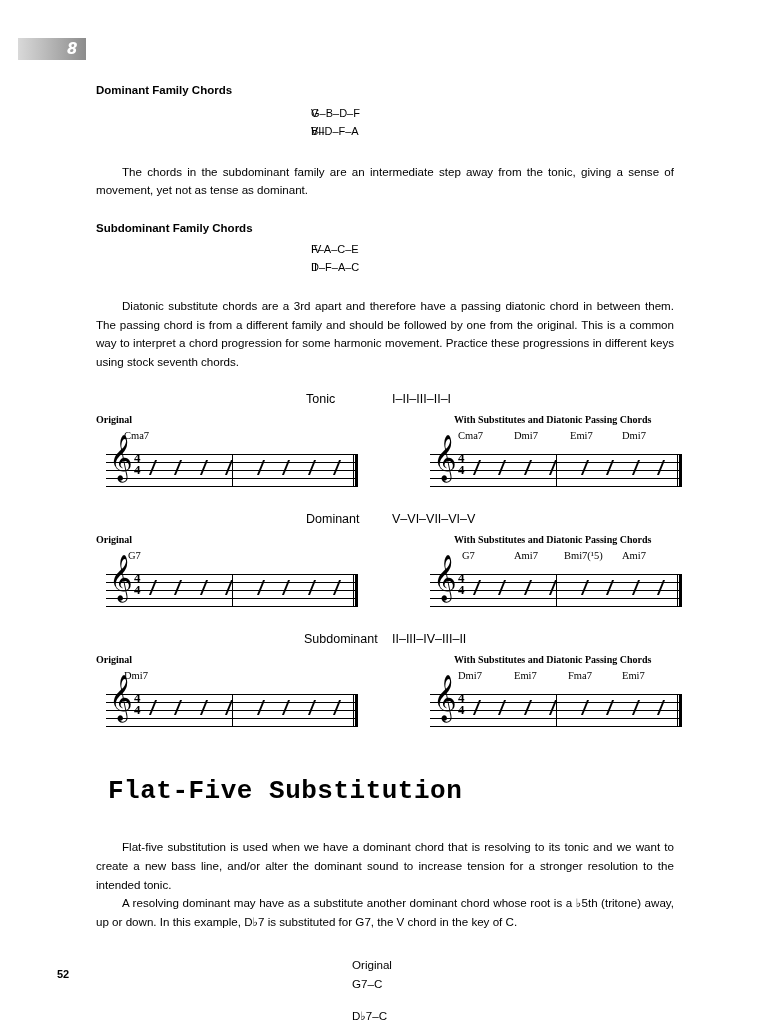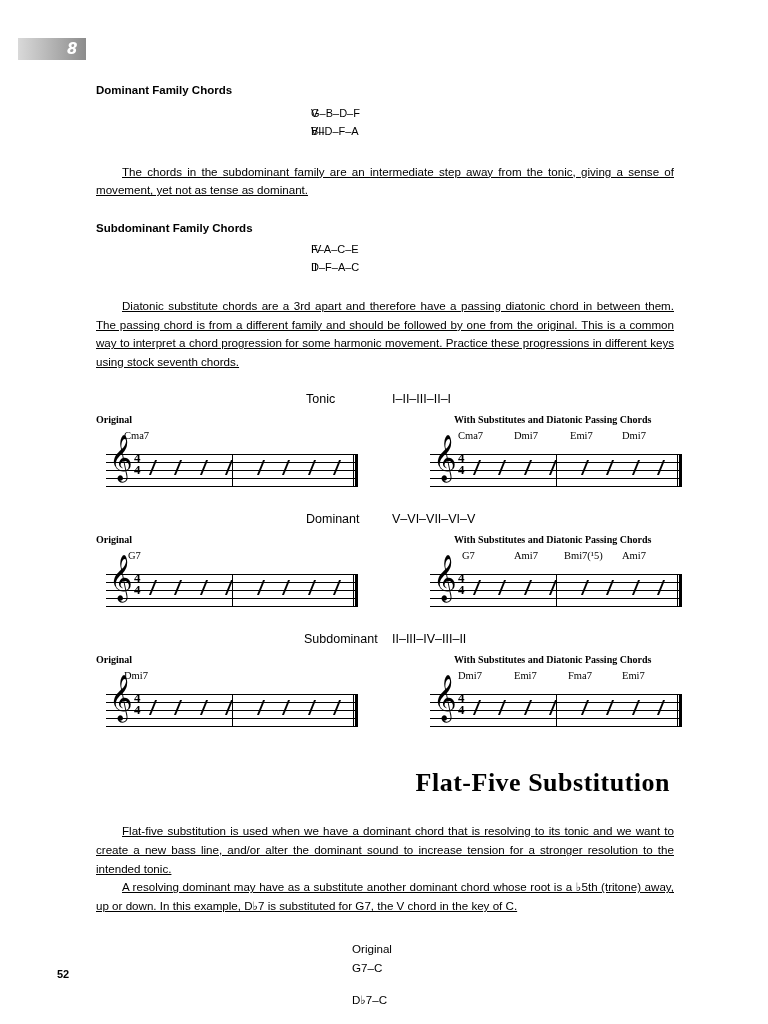--- a/index.html
+++ b/index.html
@@ -61,7 +61,7 @@
     text-align: justify;
     font-family: "Liberation Sans", sans-serif;
   }
-  p.body.indent { text-indent: 26px; text-decoration: underline; }
+  p.body.indent { text-indent: 26px; }
 
   
   .chordlist {

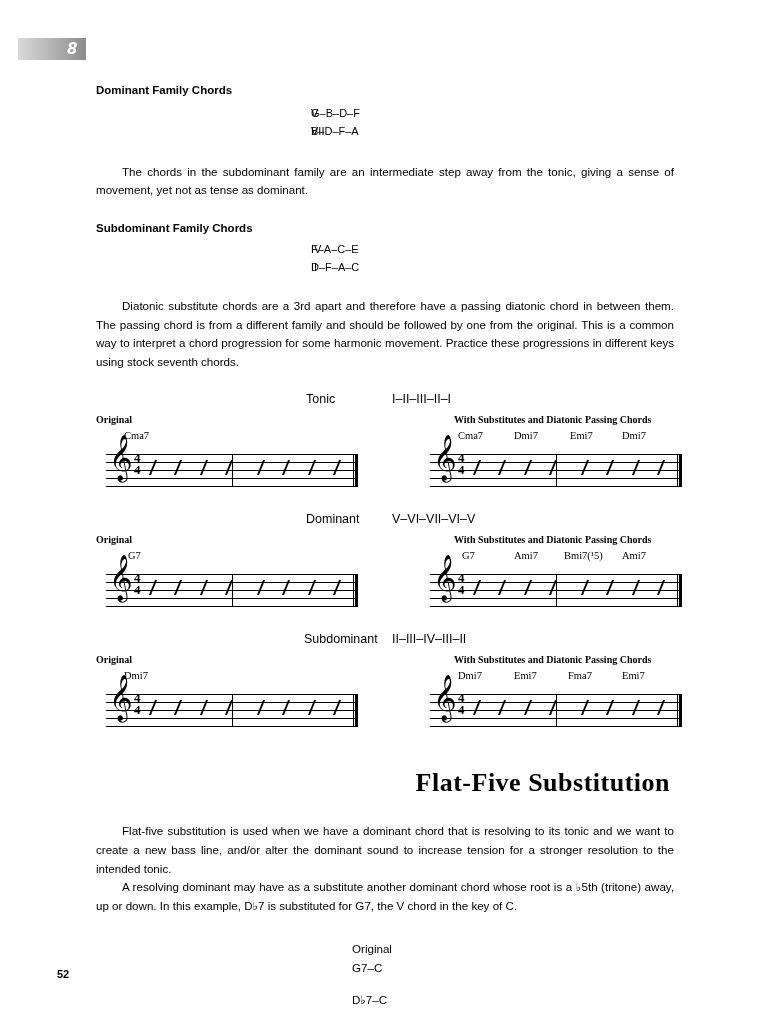--- a/index.html
+++ b/index.html
@@ -194,12 +194,11 @@
 
   
   h1.bighead {
-    font-family: Liberation Serif, serif;
+    font-family: Liberation Mono, monospace;
     font-weight: bold;
     font-size: 26px;
     letter-spacing: 0.5px;
-    margin: 4px;
-    text-align: right;
+    margin: 12px;
   }
 
   

